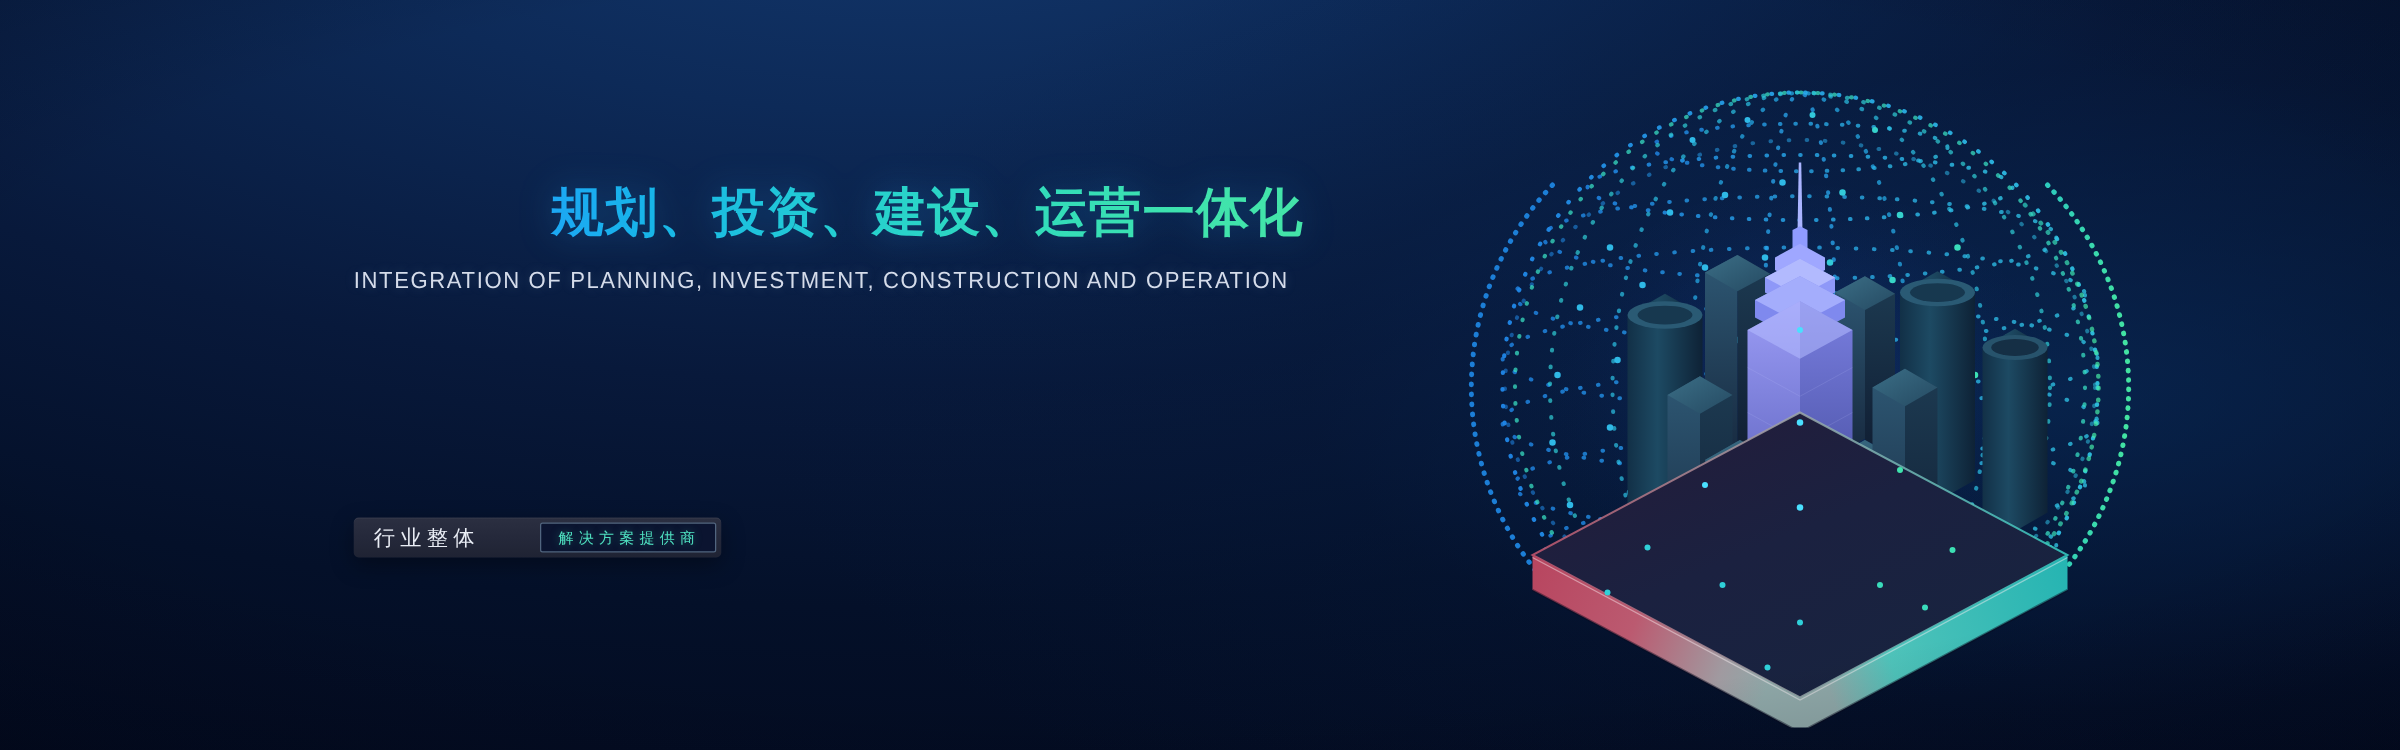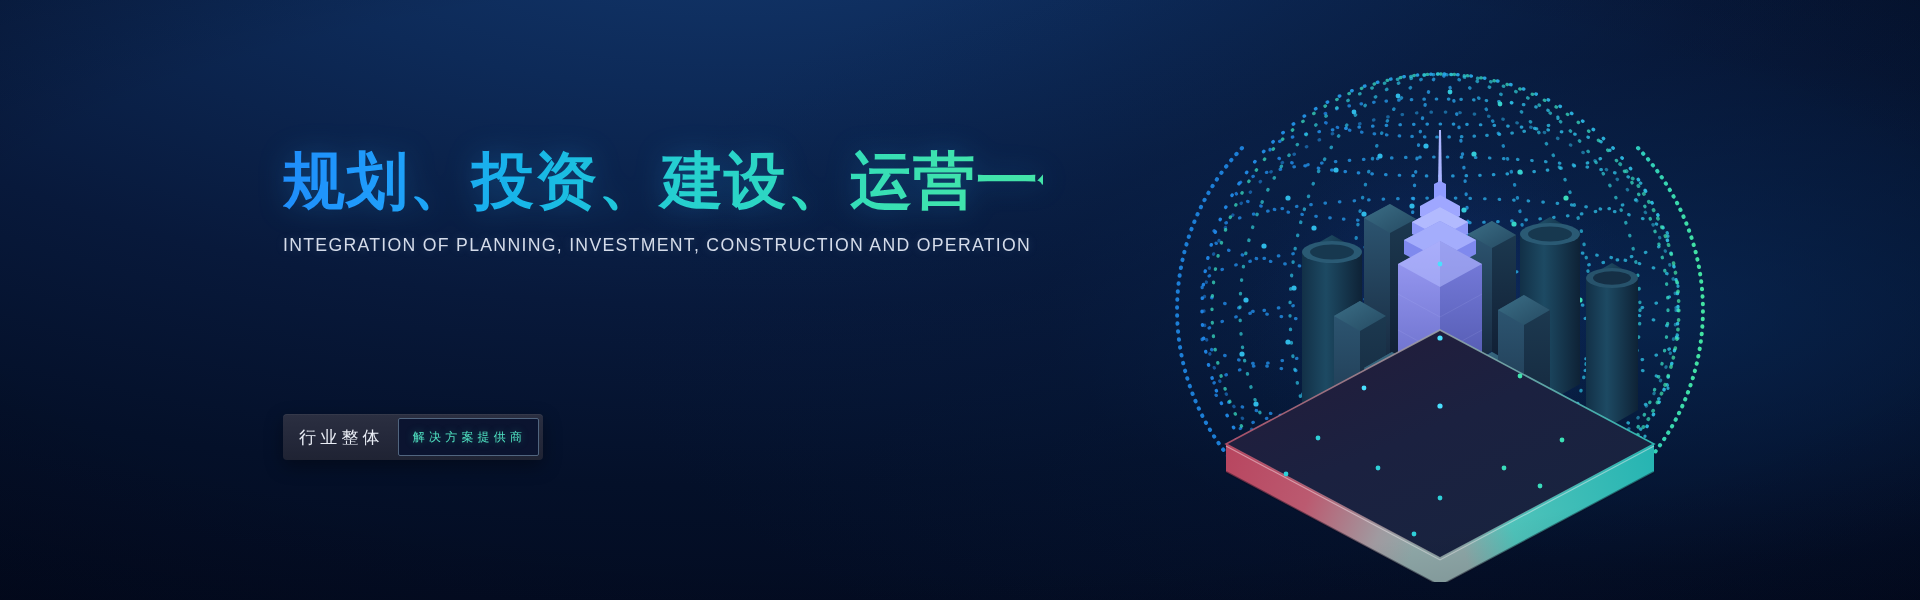--- a/index.html
+++ b/index.html
@@ -44,7 +44,7 @@
   }
 
   .headline {
-    font-size:62px;
+    font-size:42px;
     font-weight:700;
     line-height:1.06;
     letter-spacing:1px;

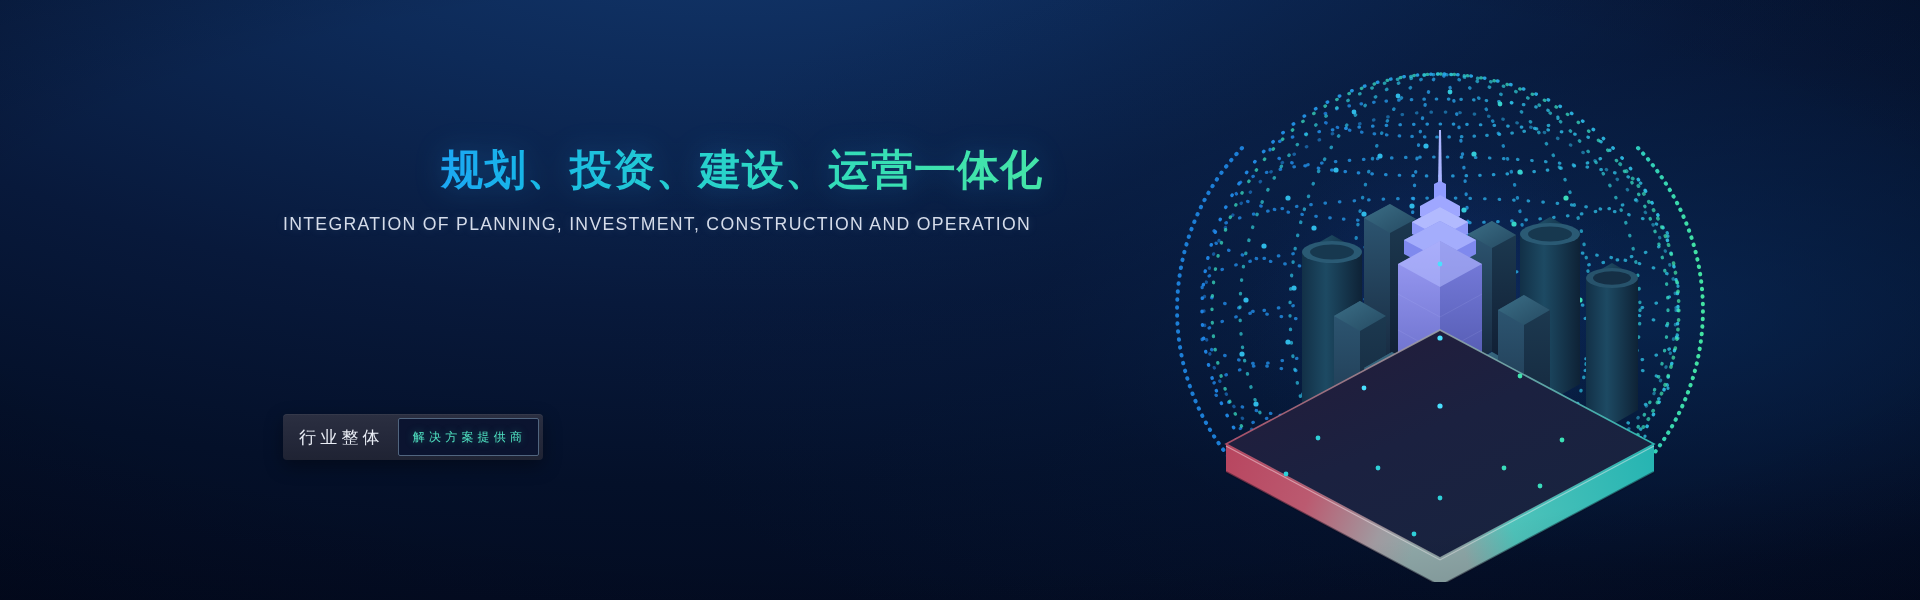--- a/index.html
+++ b/index.html
@@ -81,7 +81,7 @@
   .tag-pill {
     position:absolute;
     left:283px; top:414px;
-    height:46px;
+    height:32px;
     display:flex;
     align-items:stretch;
     border-radius:4px;
@@ -89,6 +89,7 @@
     box-shadow:0 1px 0 rgba(255,255,255,.05) inset,
                0 6px 18px rgba(0,0,0,.35);
     padding:4px;
+    gap:34px;
   }
   .tag-pill .tag-left {
     display:flex; align-items:center;

